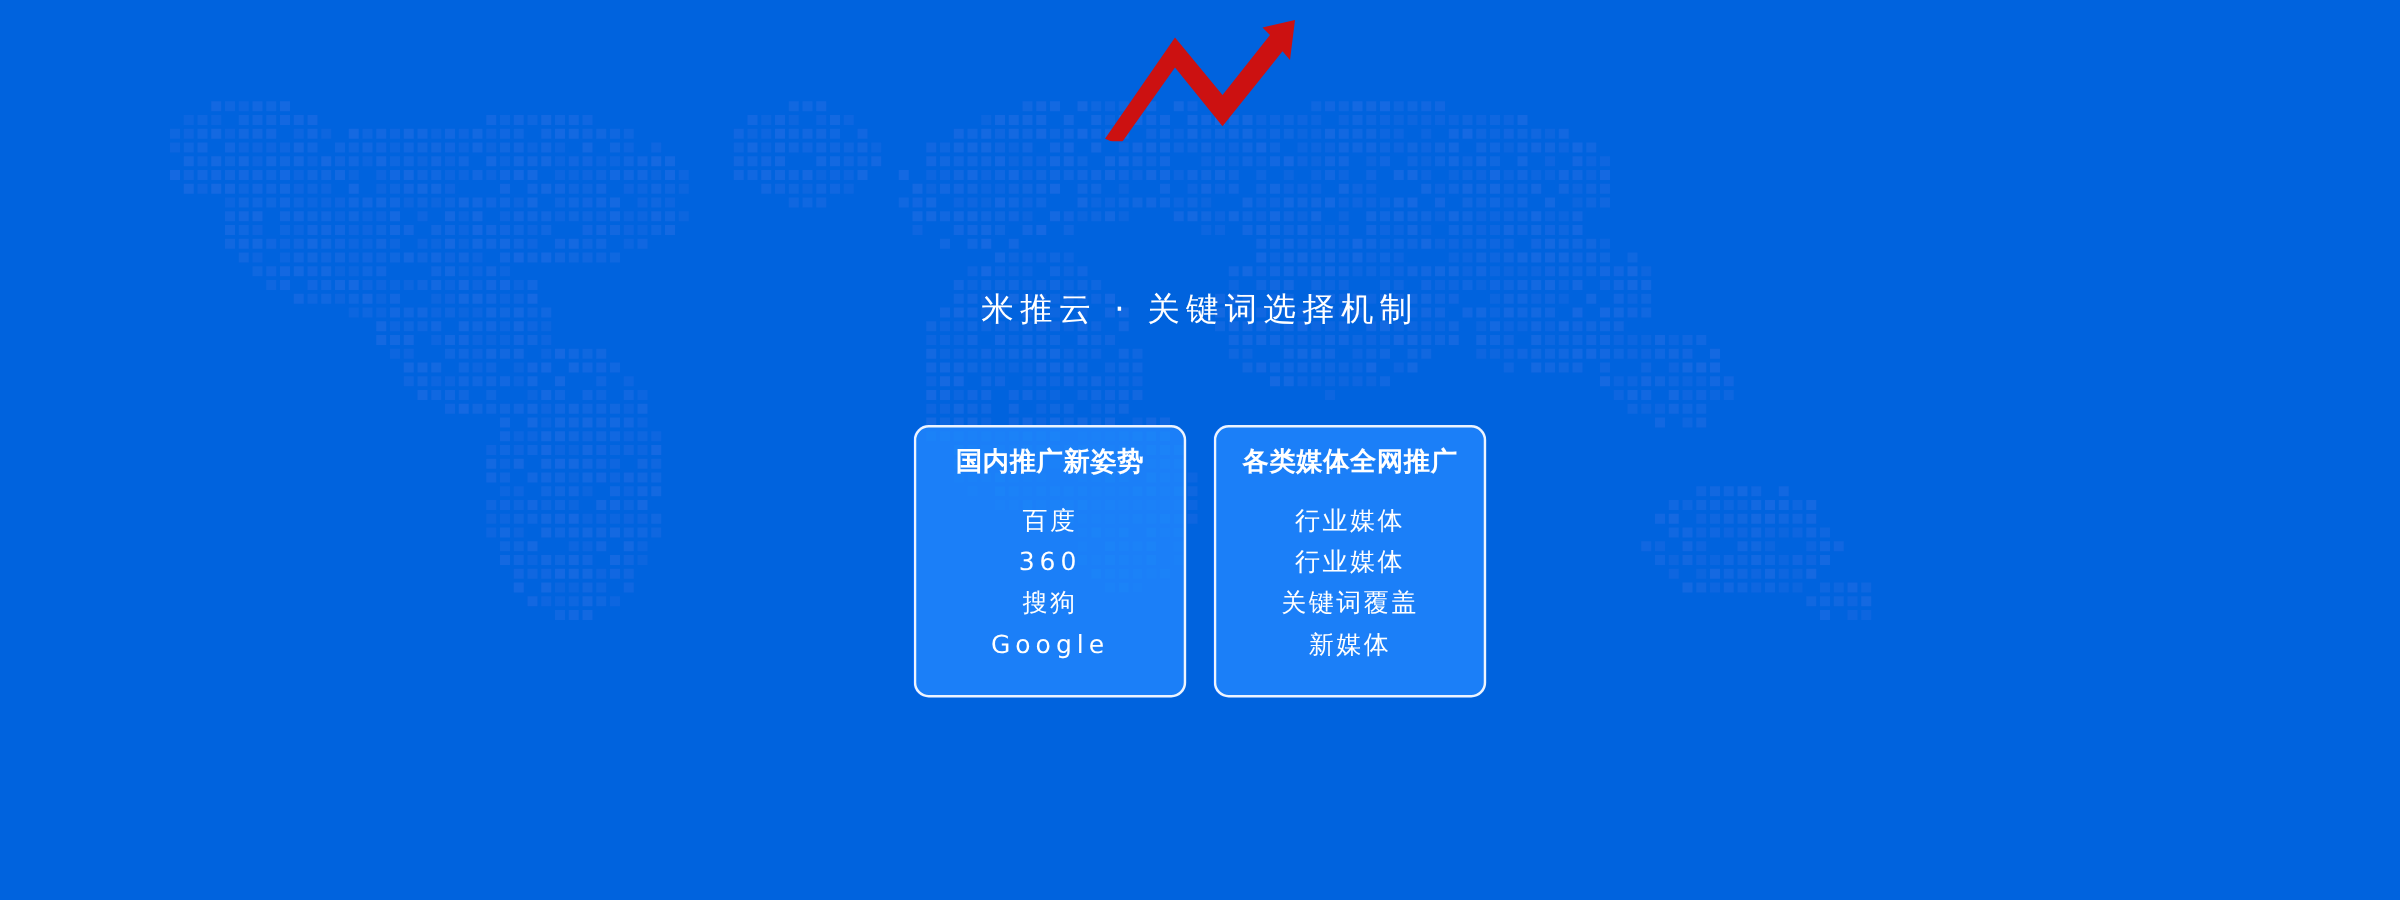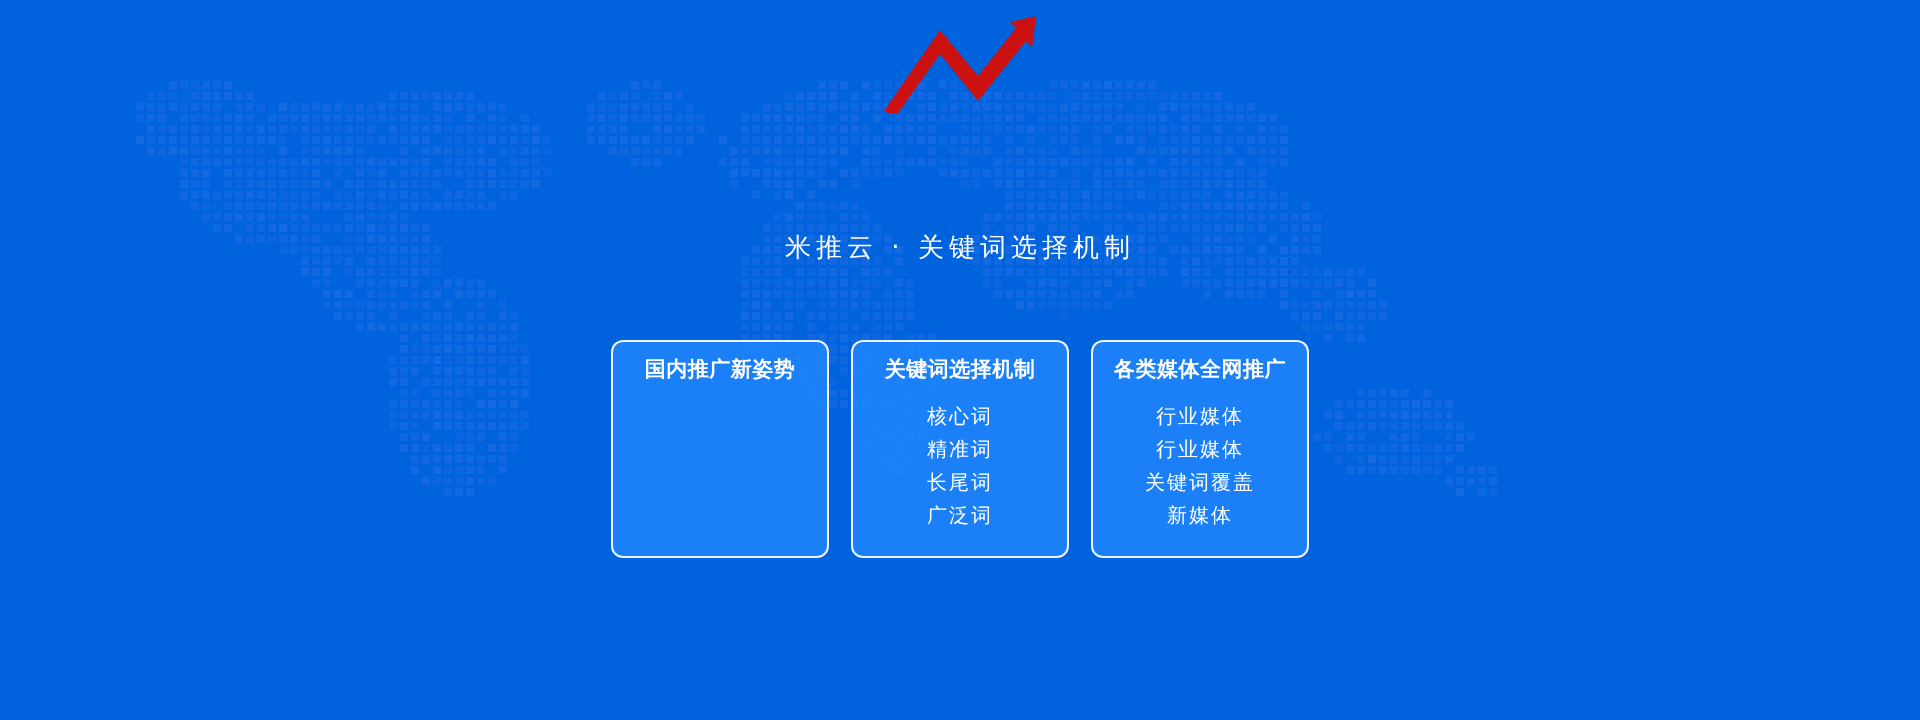--- a/index.html
+++ b/index.html
@@ -1917,15 +1917,6 @@
         <div class="card-title">国内推广新姿势</div>
       </div>
       <div class="card">
-        <div class="card-title">关键词选择机制</div>
-        <div class="card-items">
-          <div class="card-item">核心词</div>
-          <div class="card-item">精准词</div>
-          <div class="card-item">长尾词</div>
-          <div class="card-item">广泛词</div>
-        </div>
-      </div>
-      <div class="card">
         <div class="card-title">各类媒体全网推广</div>
         <div class="card-items">
           <div class="card-item">行业媒体</div>

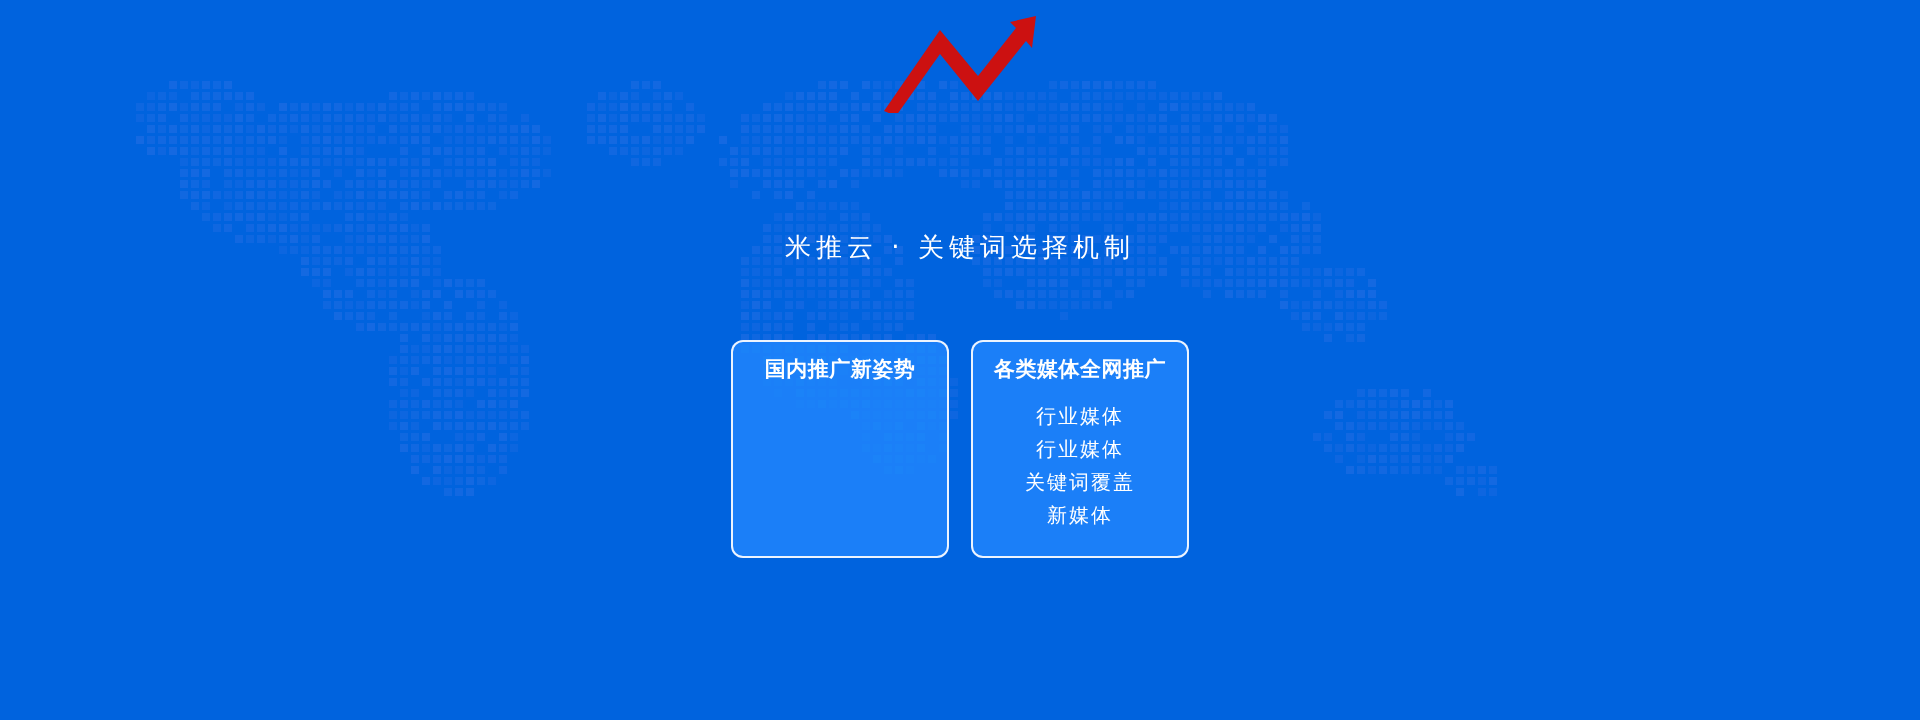--- a/index.html
+++ b/index.html
@@ -1915,6 +1915,12 @@
   <div class="cards" id="cards">
       <div class="card">
         <div class="card-title">国内推广新姿势</div>
+        <div class="card-items">
+          <div class="card-item">百度</div>
+          <div class="card-item latin">360</div>
+          <div class="card-item">搜狗</div>
+          <div class="card-item latin">Google</div>
+        </div>
       </div>
       <div class="card">
         <div class="card-title">各类媒体全网推广</div>

